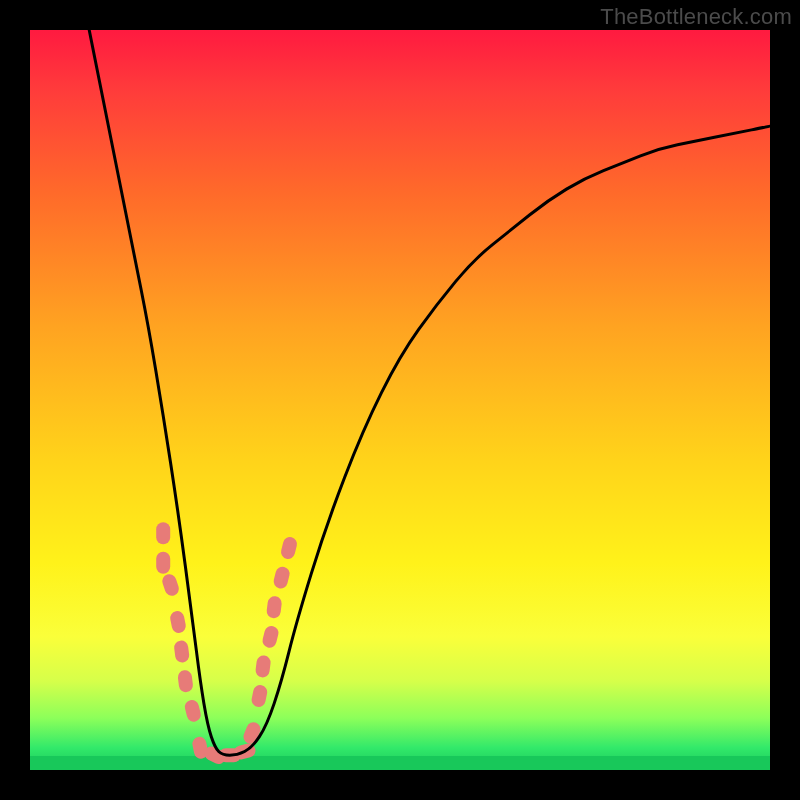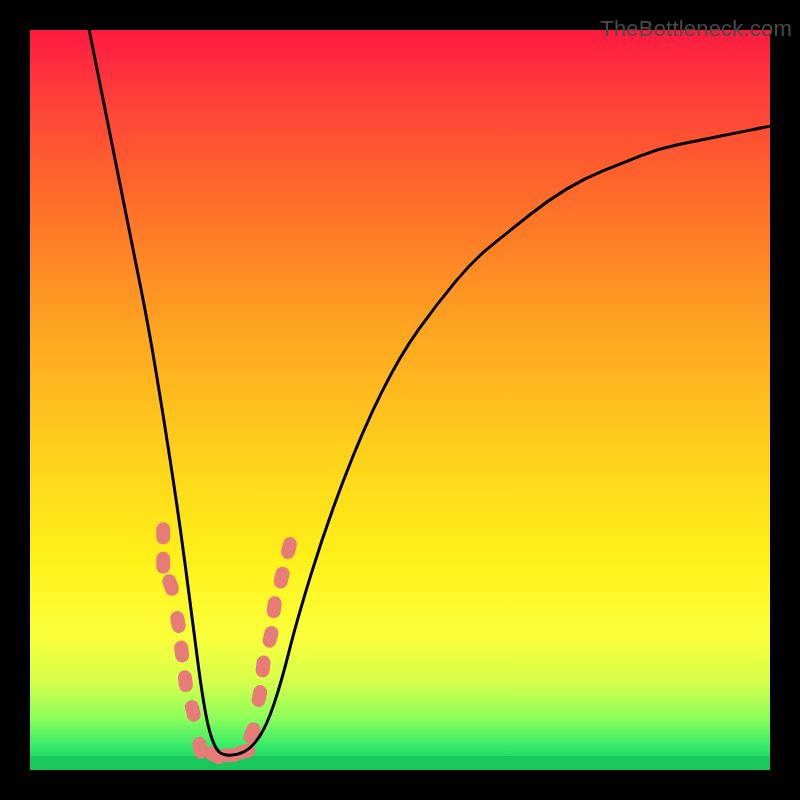--- a/index.html
+++ b/index.html
@@ -47,7 +47,7 @@
   }
   .watermark {
     position: absolute;
-    top: 16px;
+    top: 4px;
     right: 8px;
     color: #4b4b4b;
     font-size: 22px;

